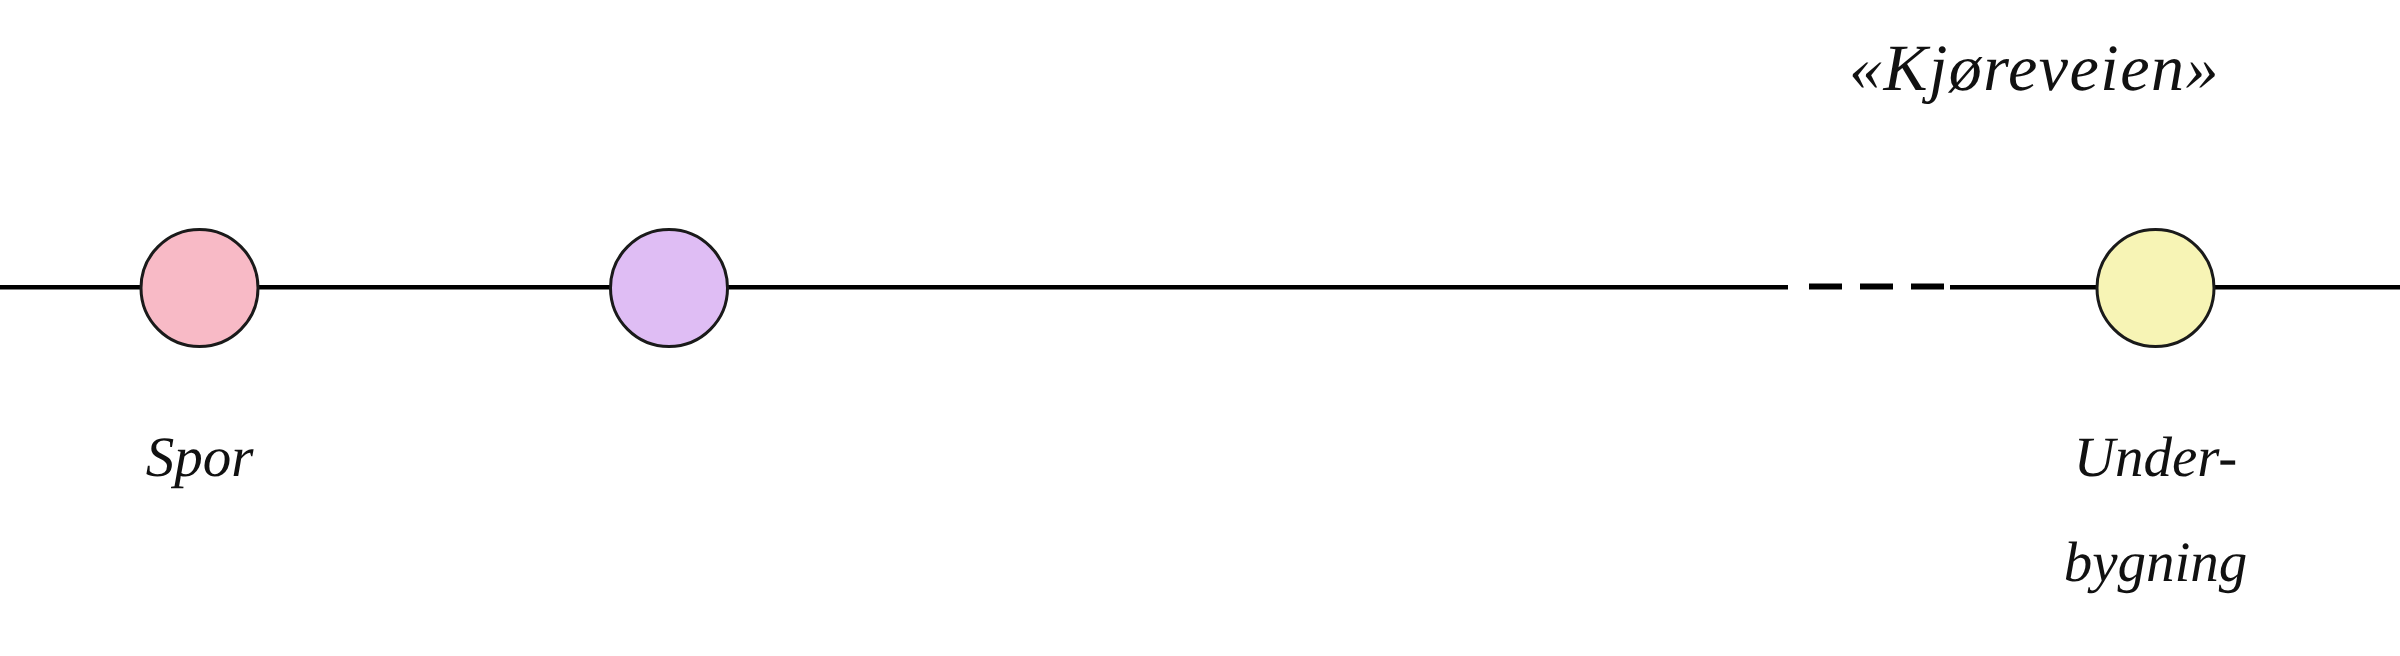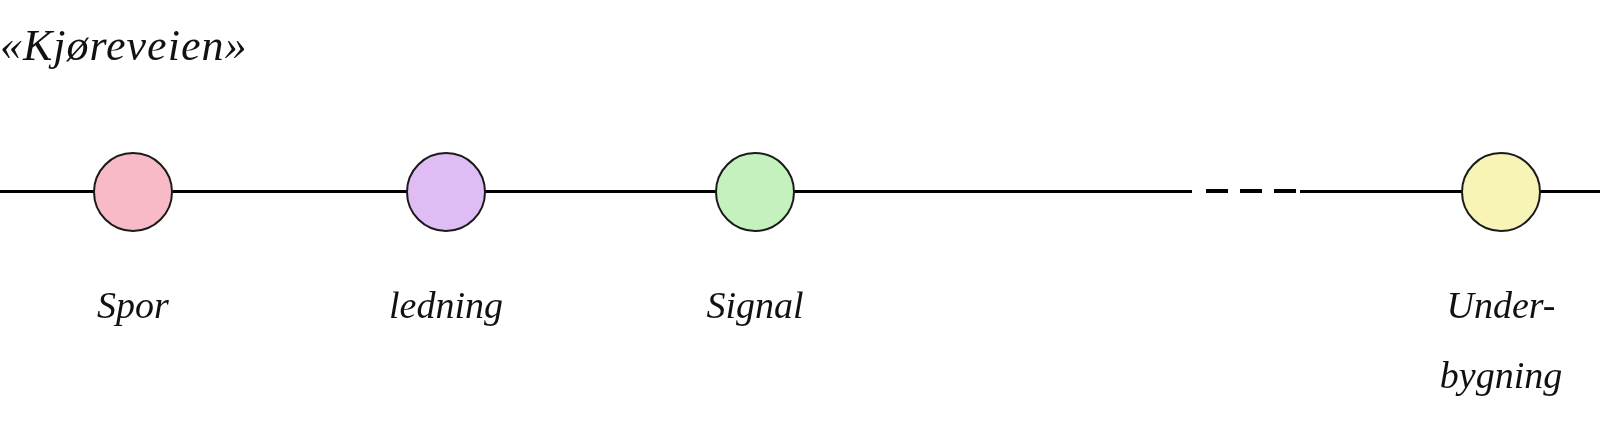--- a/index.html
+++ b/index.html
@@ -20,7 +20,7 @@
     top: 20px;
     left: 0;
     width: 1480px;           
-    text-align: left;
+    text-align: right;
     font-style: italic;
     font-size: 44px;
     color: #111111;

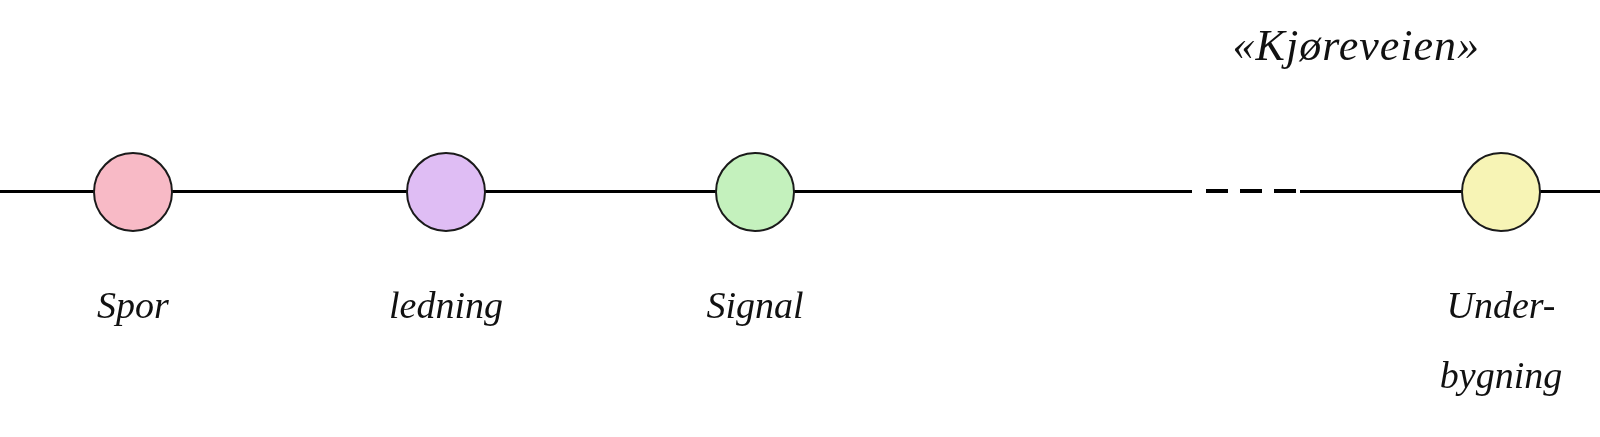--- a/index.html
+++ b/index.html
@@ -108,7 +108,6 @@
   <div class="node node-2">
     <div class="circle" style="background-color: rgb(223, 189, 244);"></div>
     <div class="node-label">
-      <div>ledning</div>
     </div>
   </div>
 

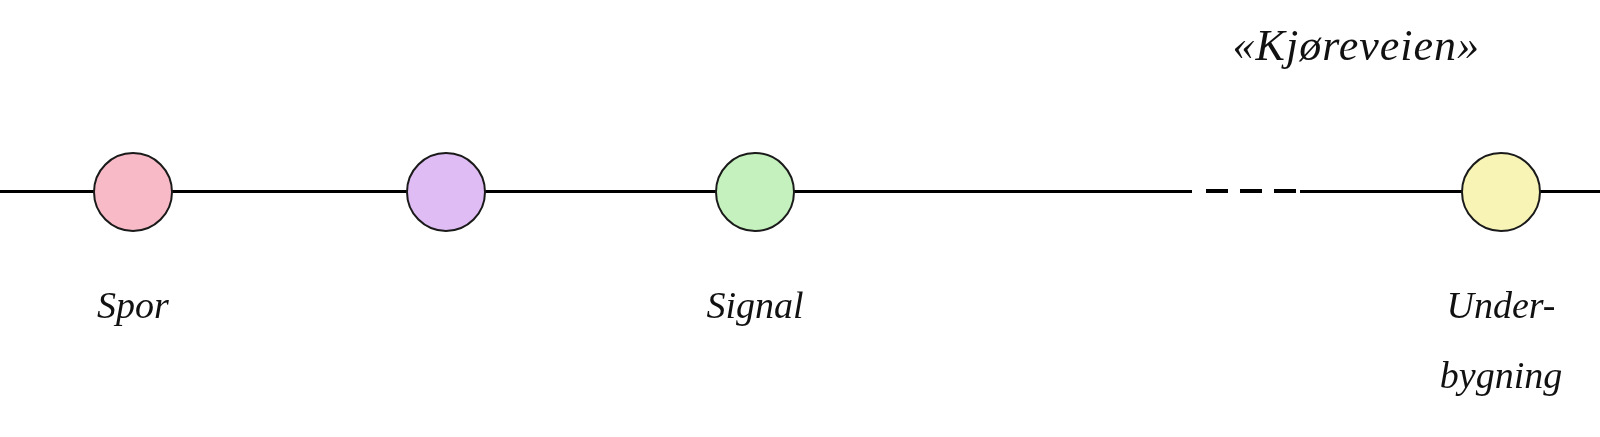--- a/index.html
+++ b/index.html
@@ -111,13 +111,6 @@
     </div>
   </div>
 
-  <div class="node node-3">
-    <div class="circle" style="background-color: rgb(196, 241, 189);"></div>
-    <div class="node-label">
-      <div>Signal</div>
-      <div></div>
-    </div>
-  </div>
 
 
   <div class="node node-5">

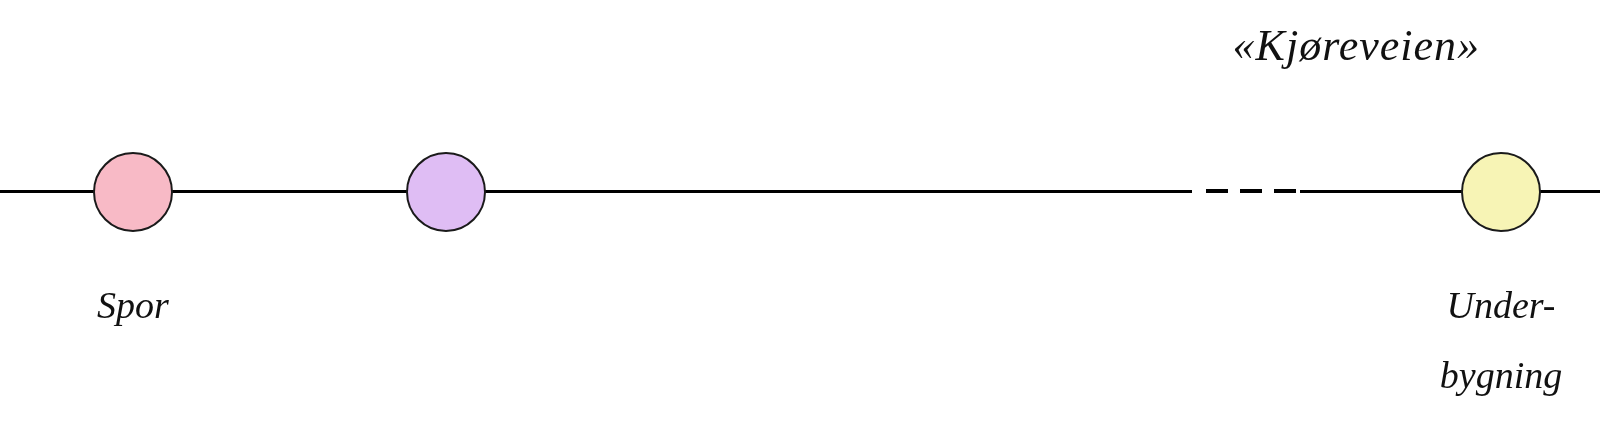--- a/index.html
+++ b/index.html
@@ -56,7 +56,7 @@
   .node-2 { left: 406px;  }
   .node-3 { left: 715px;  }
   .node-4 { left: 1027px; }
-  .node-5 { left: 1461px; }
+  .node-5 { left: 1397px; }
   .circle {
     position: relative;
     width: 76px;

